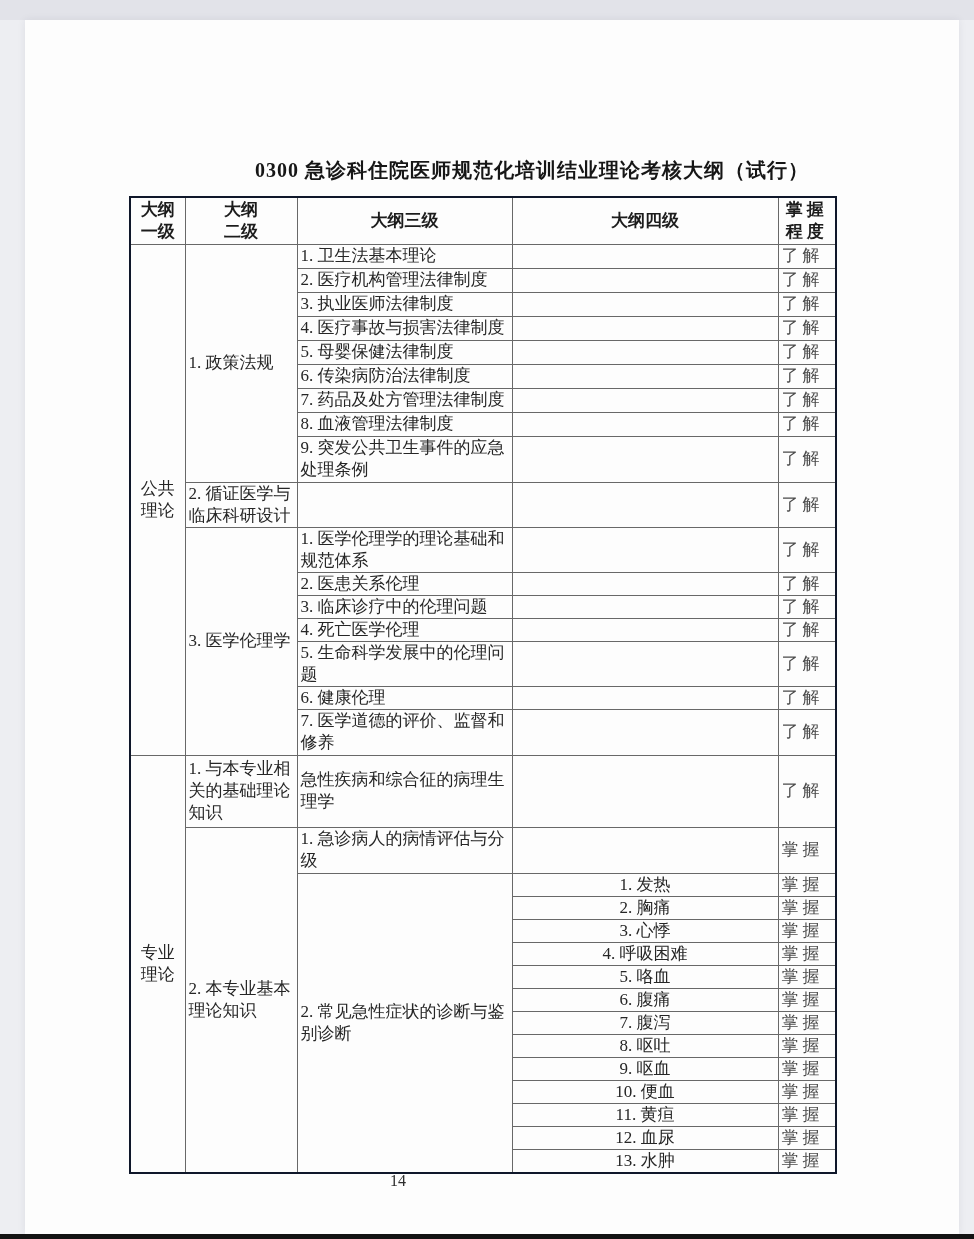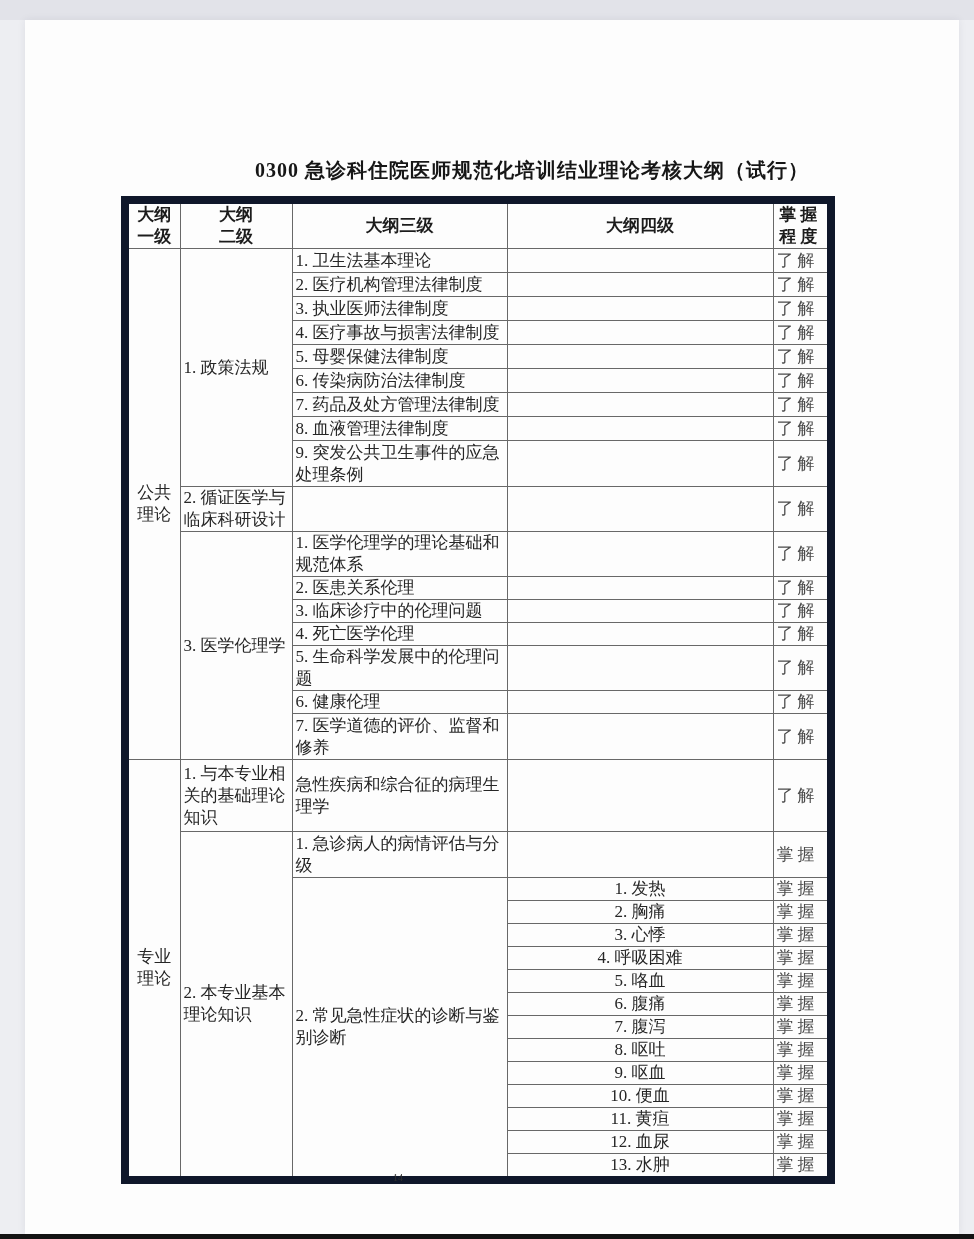--- a/index.html
+++ b/index.html
@@ -28,9 +28,9 @@
     color:#161616;letter-spacing:1px;margin-left:40px;
   }
   .grid-table{
-    position:absolute;left:96px;top:176px;width:706px;
+    position:absolute;left:104px;top:176px;width:706px;
     border-collapse:collapse;table-layout:fixed;
-    border:8px solid #0f172a;
+    border:2px solid #0f172a;
     color:#262626;
   }
   .grid-table td,.grid-table th{

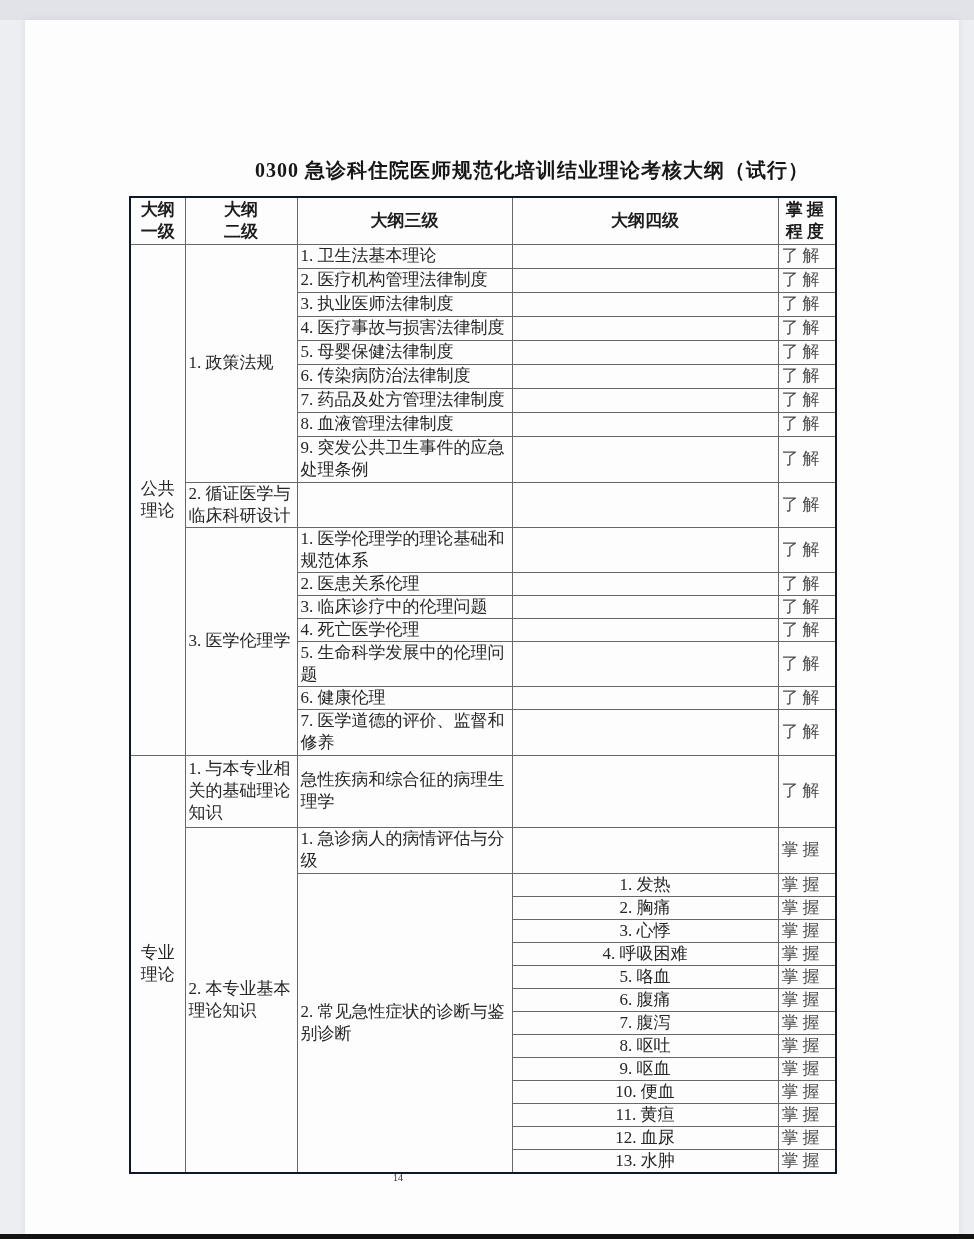--- a/index.html
+++ b/index.html
@@ -55,7 +55,7 @@
   }
   .page-num{
     position:absolute;left:0;top:1172px;width:796px;
-    text-align:center;font-size:10px;color:#2e2e2e;
+    text-align:center;font-size:16px;color:#2e2e2e;
   }
 </style>
 </head>

